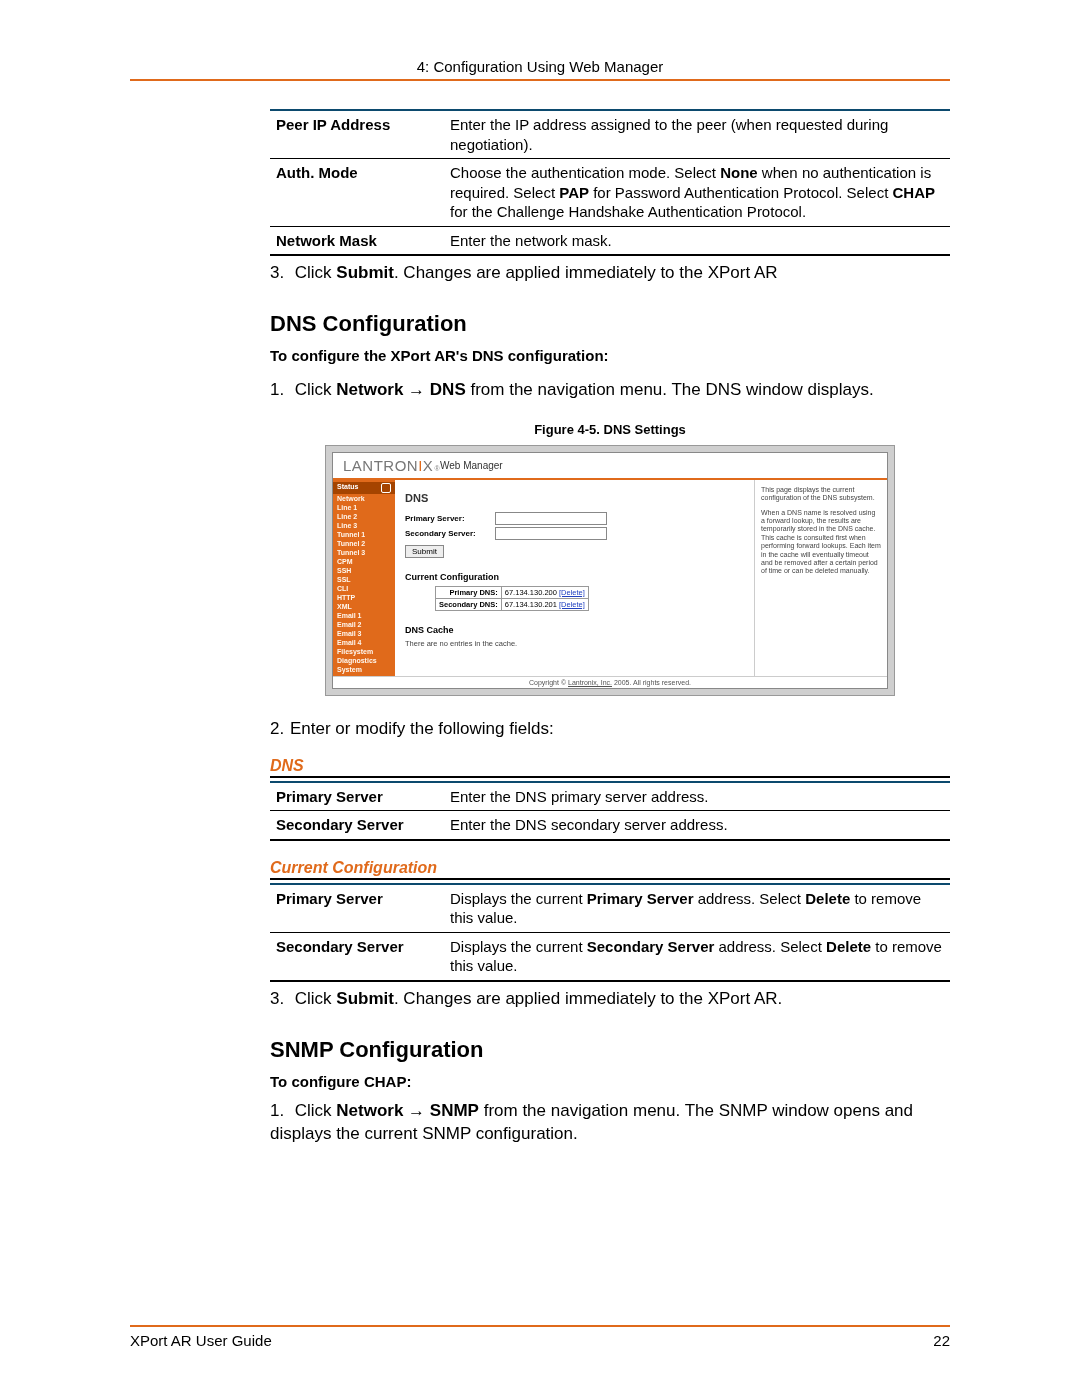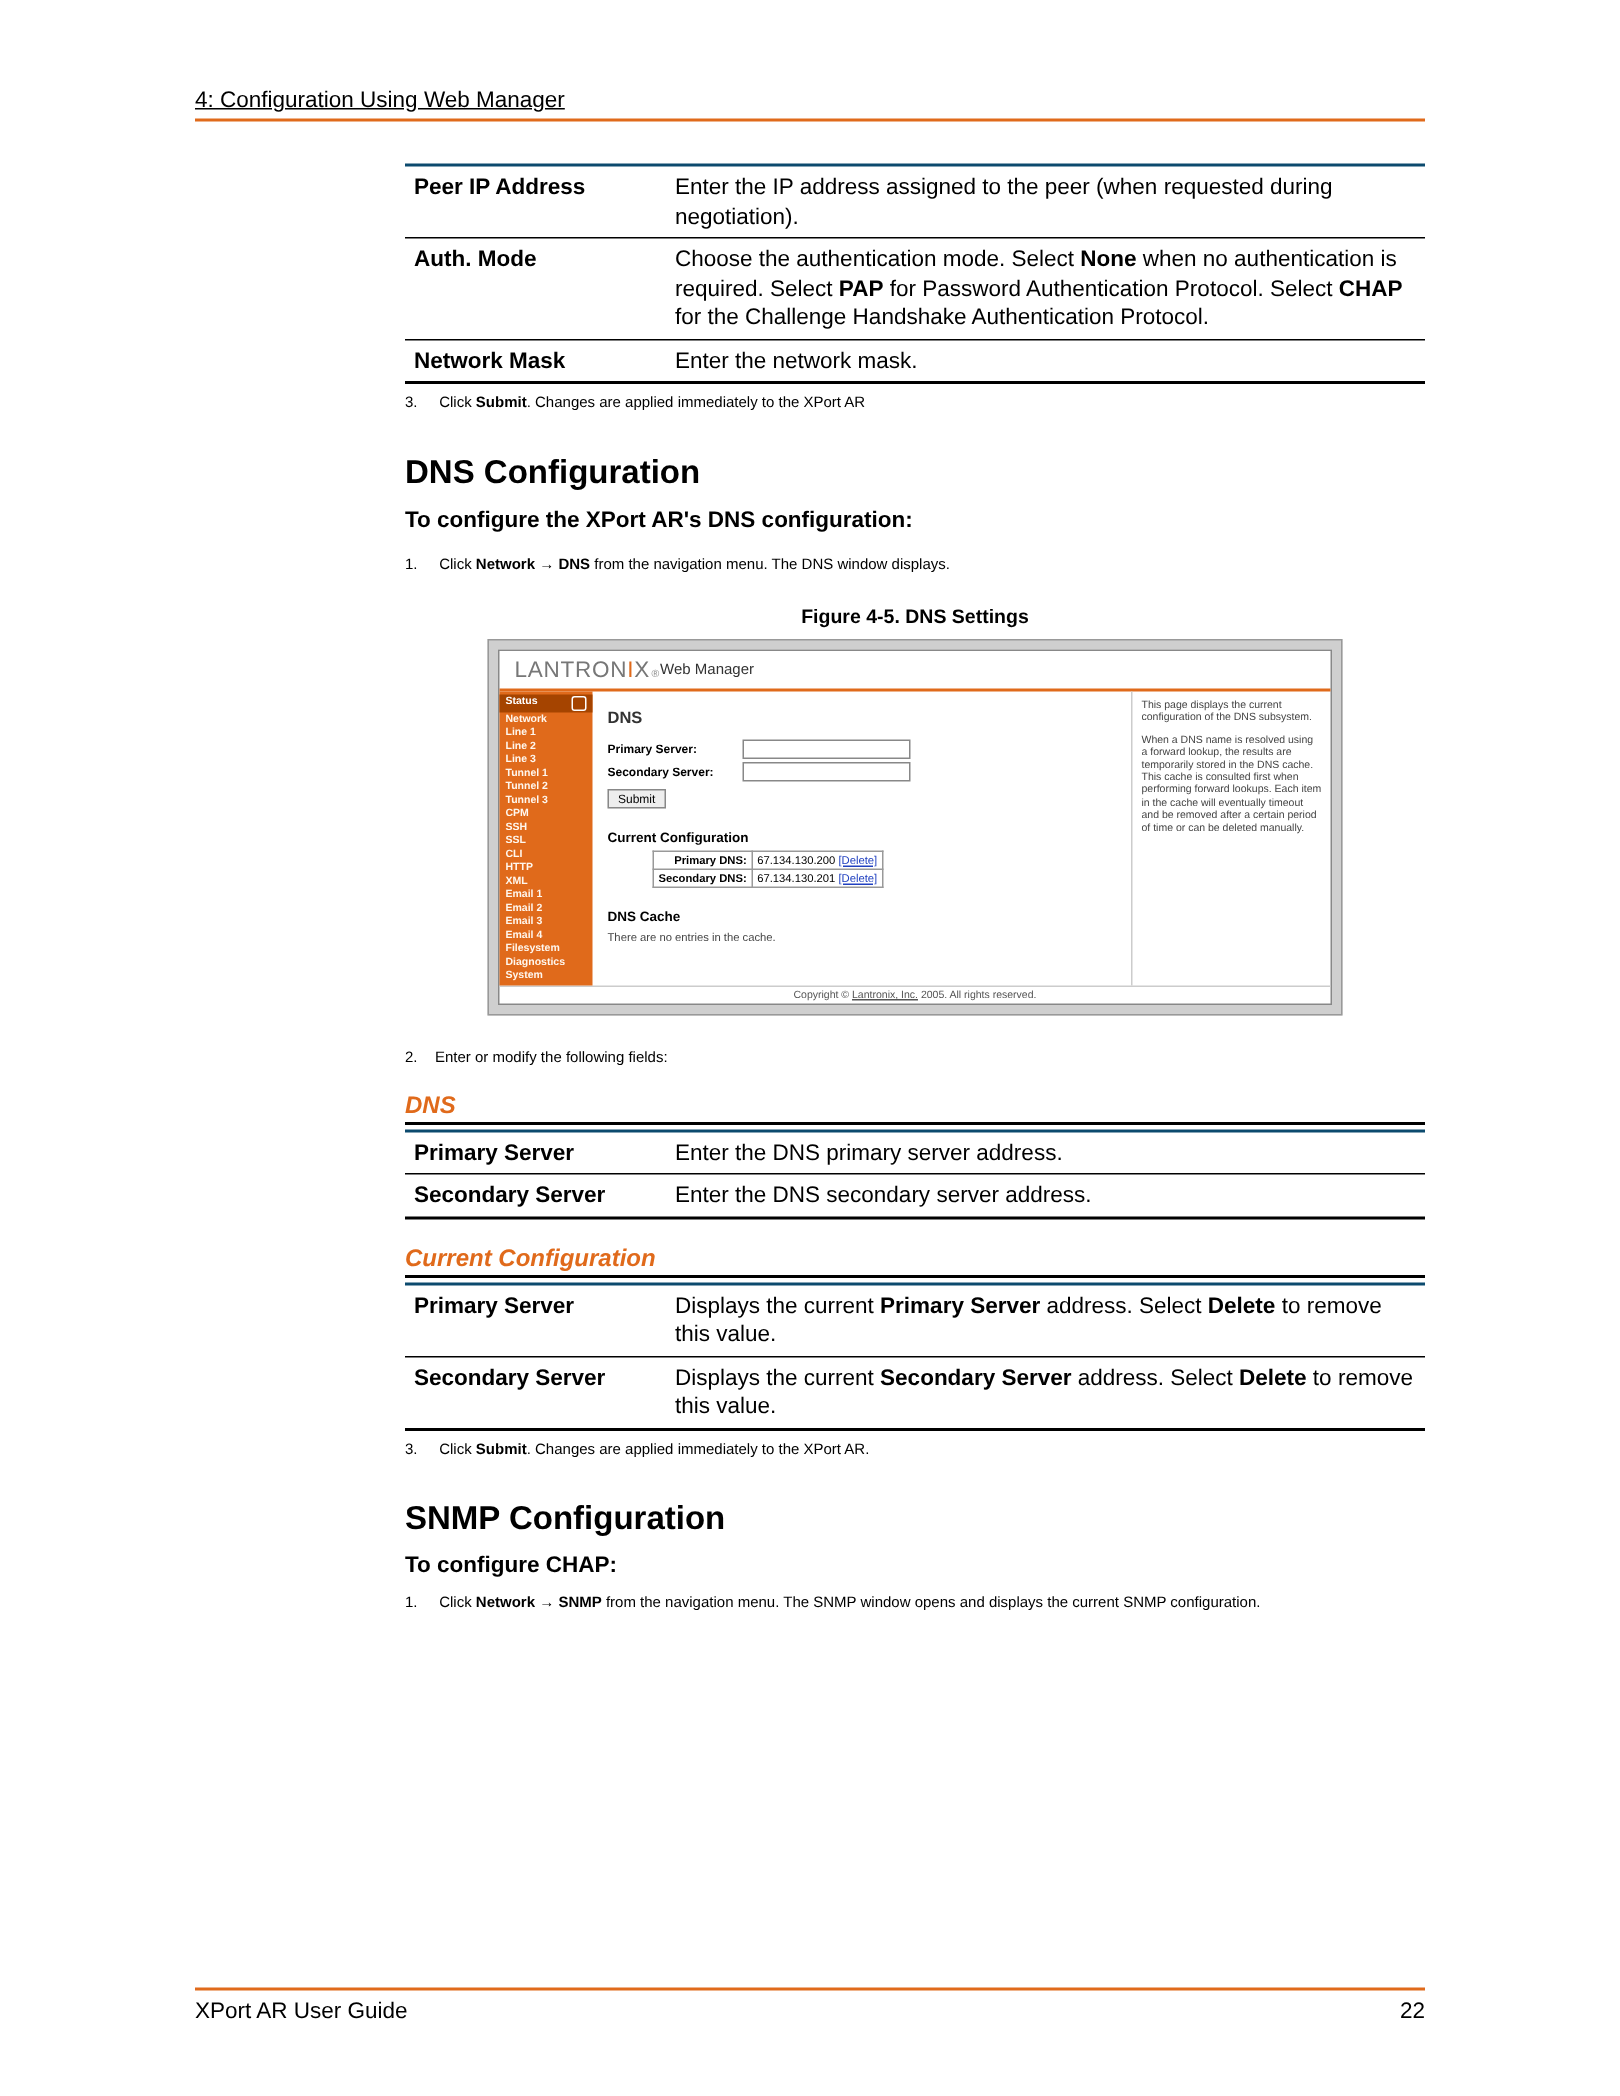--- a/index.html
+++ b/index.html
@@ -18,9 +18,8 @@
   }
   .header-row {
     display: flex;
-    justify-content: flex-start;
+    justify-content: center;
     margin-bottom: 4px;
-    text-decoration: underline;
   }
   .header-title { font-size: 15px; }
   .hr-orange {

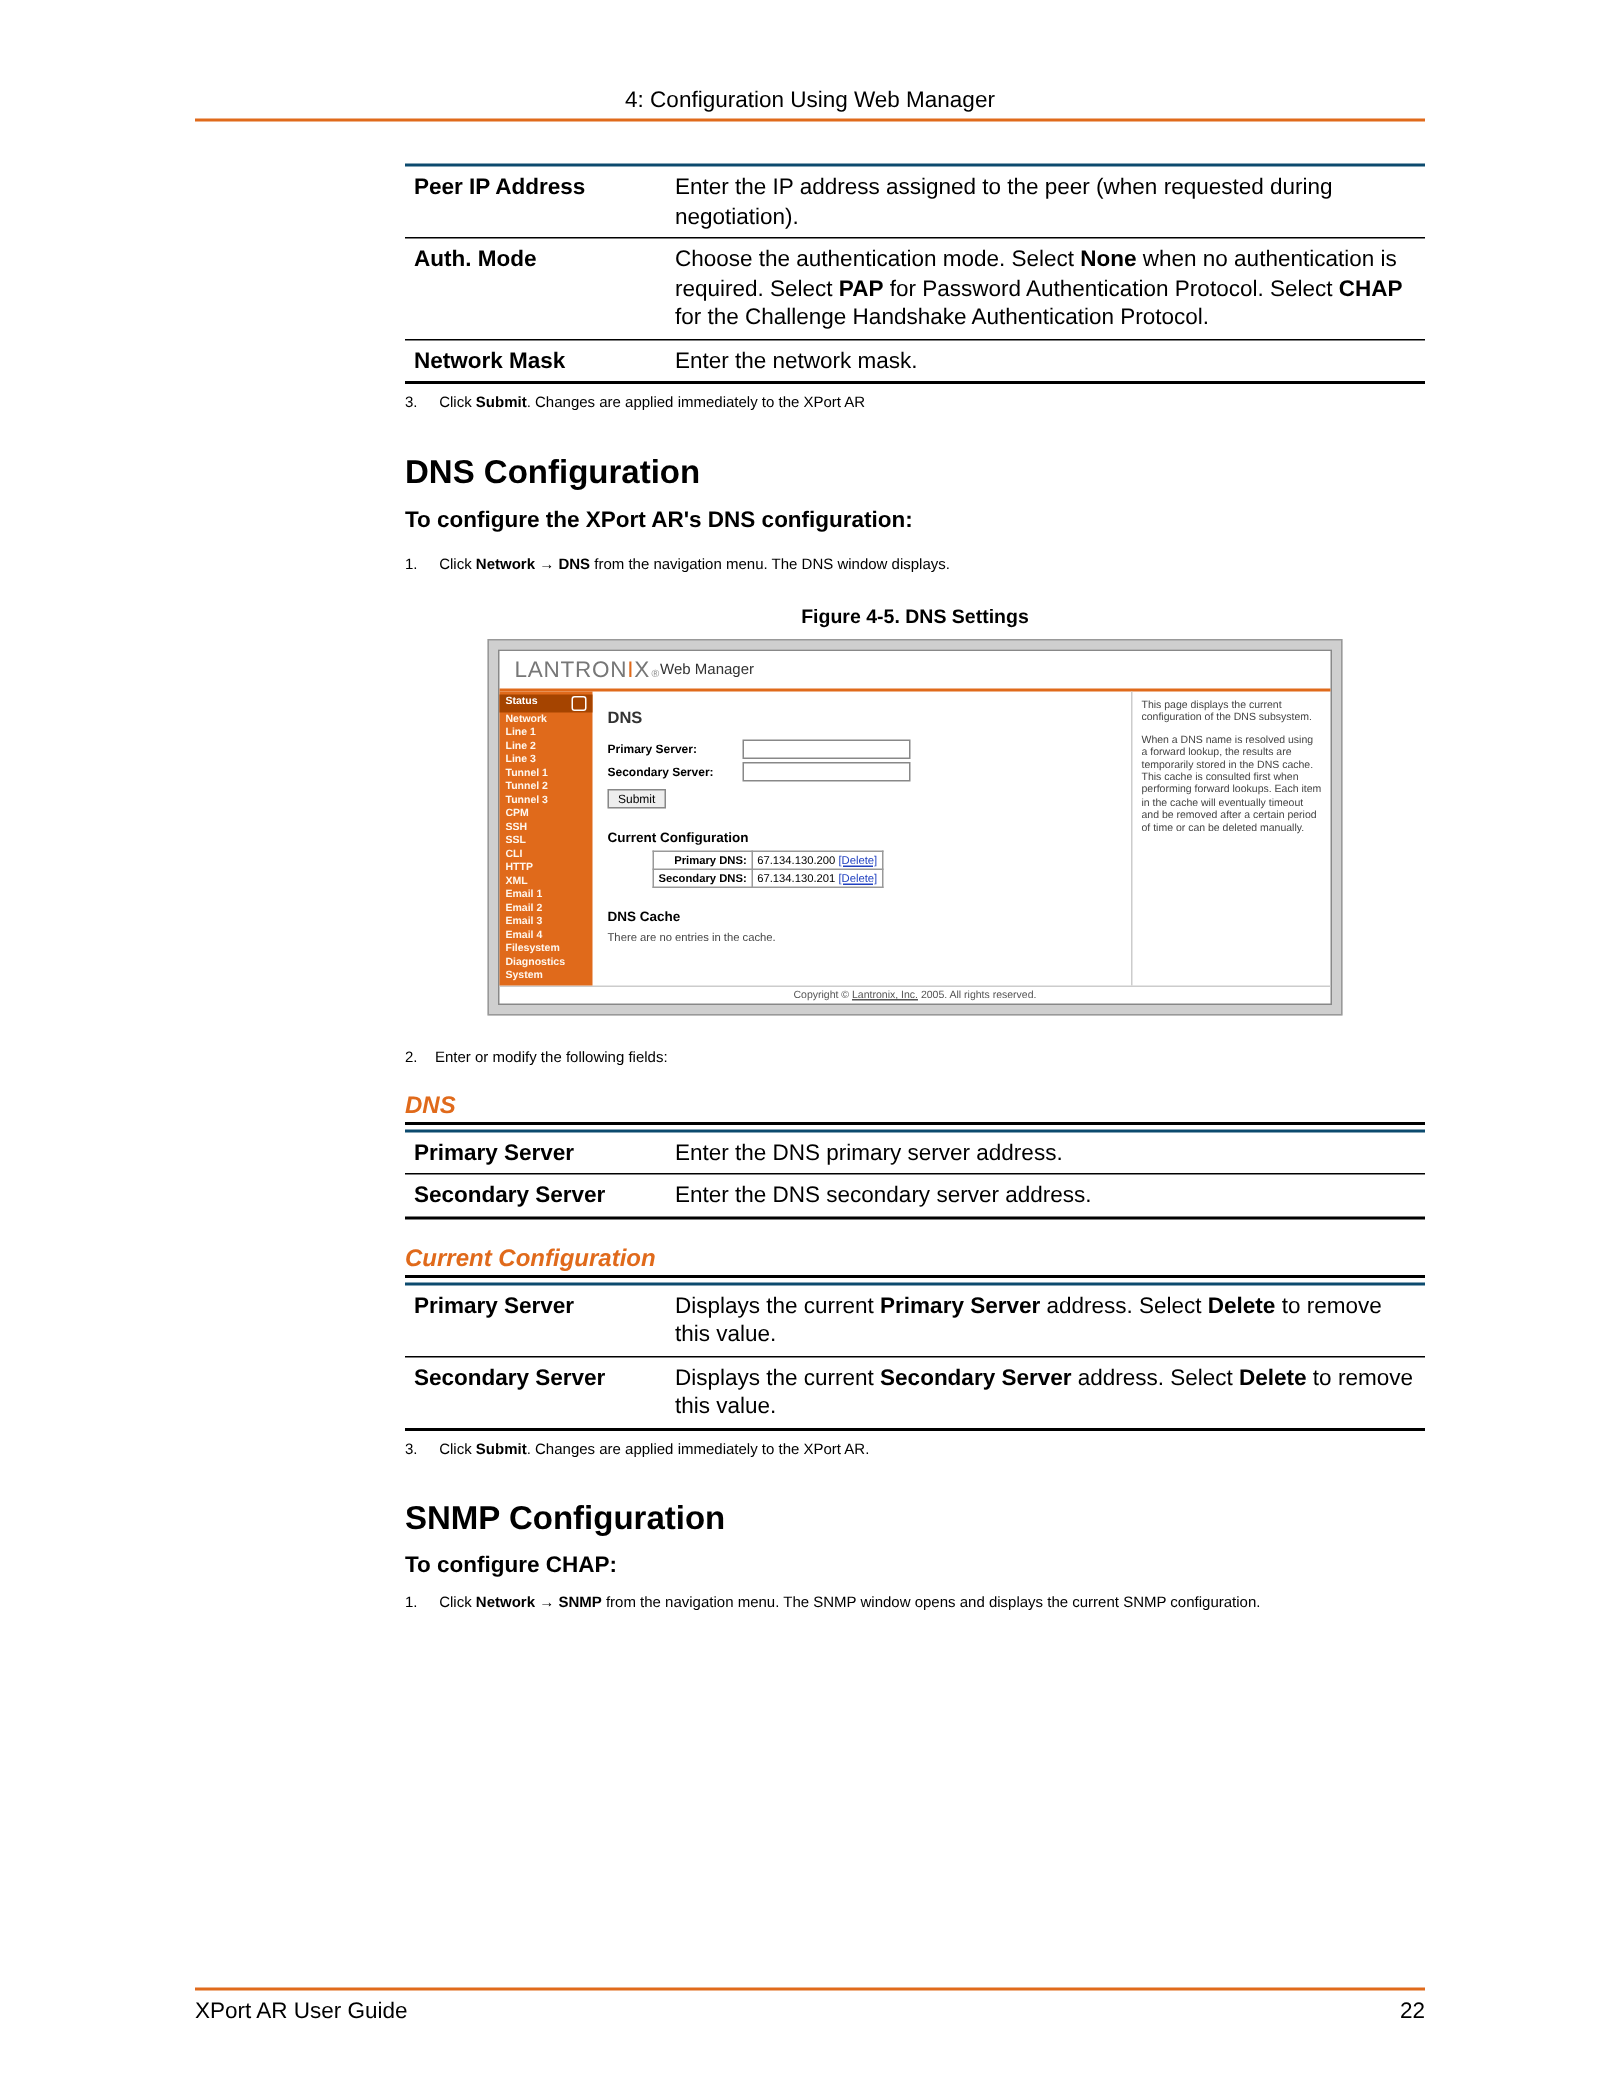--- a/index.html
+++ b/index.html
@@ -48,7 +48,7 @@
     font-weight: bold;
   }
   .step {
-    font-size: 10px;
+    font-size: 17px;
     line-height: 1.35;
     margin: 4px 0 26px 0;
   }

